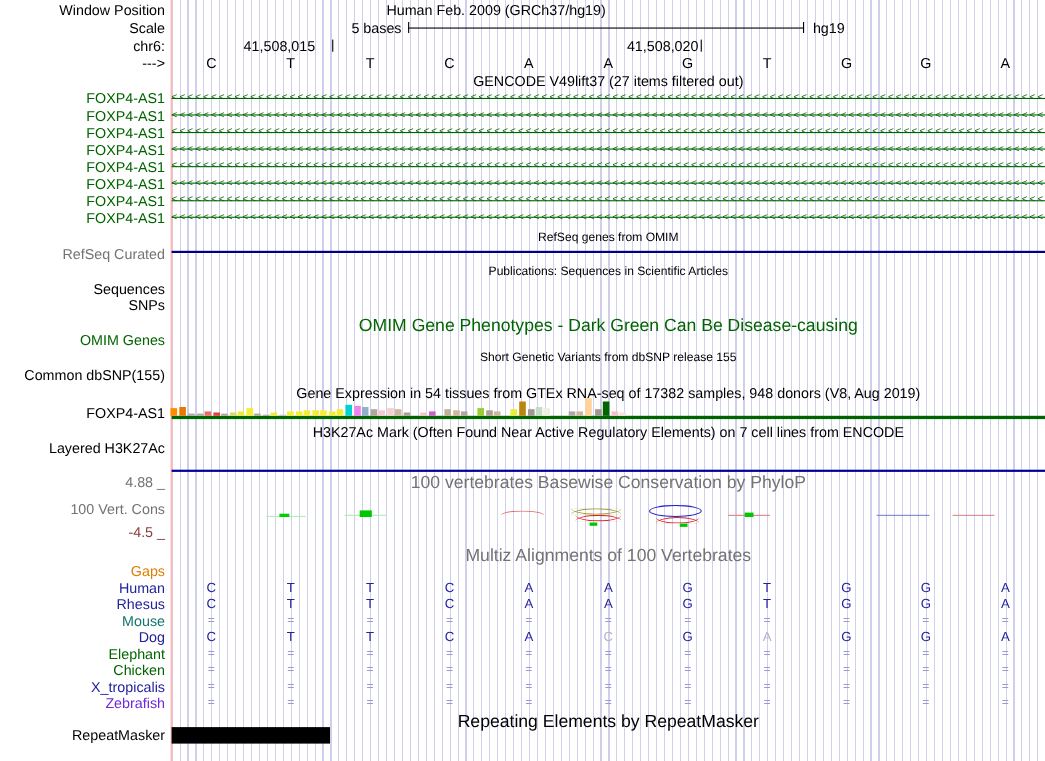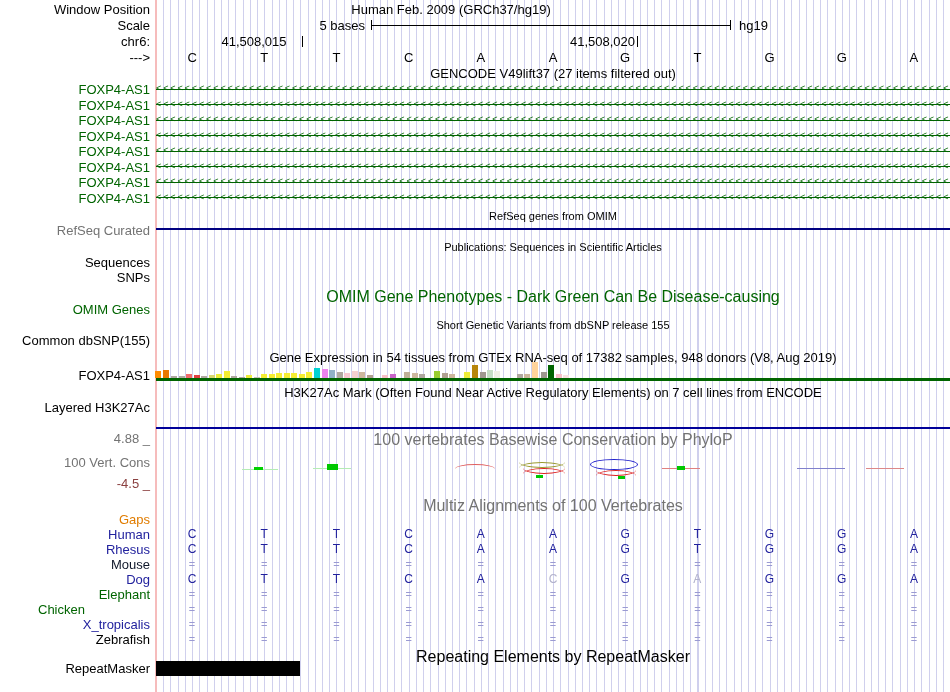--- a/index.html
+++ b/index.html
@@ -196,7 +196,7 @@
       <div style="position: absolute; left: 733.455px; top: 542px; width: 72.1818px; text-align: center; font-size: 12px; color: rgb(34, 34, 158);">G</div>
       <div style="position: absolute; left: 805.636px; top: 542px; width: 72.1818px; text-align: center; font-size: 12px; color: rgb(34, 34, 158);">G</div>
       <div style="position: absolute; left: 877.818px; top: 542px; width: 72.1818px; text-align: center; font-size: 12px; color: rgb(34, 34, 158);">A</div>
-      <div style="position: absolute; left: 0px; top: 557px; width: 150px; text-align: right; font-size: 13px; color: #0f172a; white-space: nowrap;">Mouse</div>
+      <div style="position: absolute; left: 0px; top: 557px; width: 150px; text-align: right; font-size: 13px; color: #0f766e; white-space: nowrap;">Mouse</div>
       <div style="position: absolute; left: 156px; top: 558px; width: 72.1818px; text-align: center; font-size: 11px; color: rgb(154, 154, 210);">=</div>
       <div style="position: absolute; left: 228.182px; top: 558px; width: 72.1818px; text-align: center; font-size: 11px; color: rgb(154, 154, 210);">=</div>
       <div style="position: absolute; left: 300.364px; top: 558px; width: 72.1818px; text-align: center; font-size: 11px; color: rgb(154, 154, 210);">=</div>

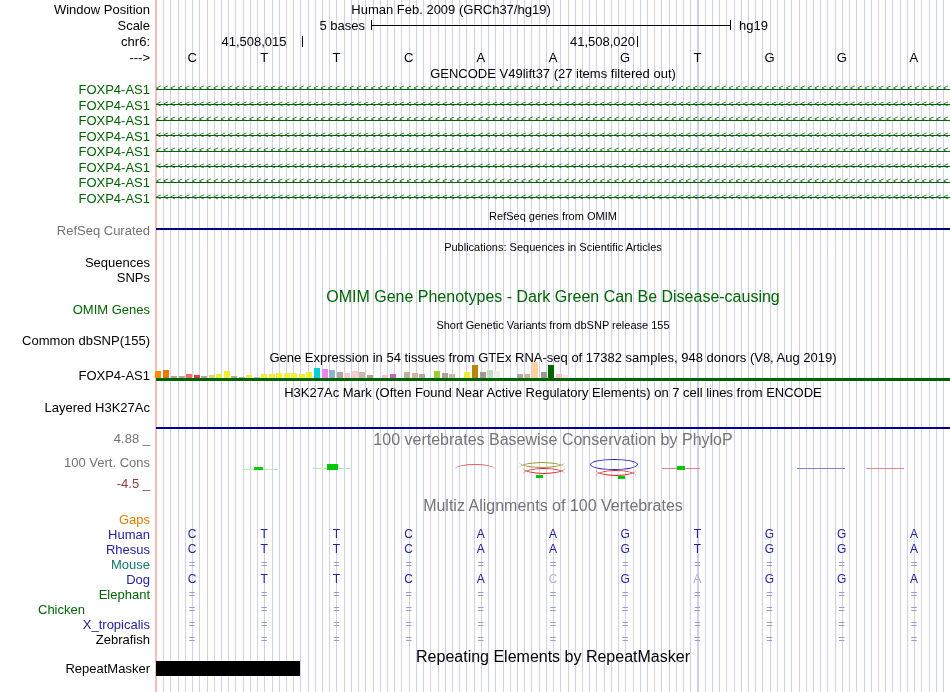--- a/index.html
+++ b/index.html
@@ -232,7 +232,7 @@
       <div style="position: absolute; left: 733.455px; top: 588px; width: 72.1818px; text-align: center; font-size: 11px; color: rgb(154, 154, 210);">=</div>
       <div style="position: absolute; left: 805.636px; top: 588px; width: 72.1818px; text-align: center; font-size: 11px; color: rgb(154, 154, 210);">=</div>
       <div style="position: absolute; left: 877.818px; top: 588px; width: 72.1818px; text-align: center; font-size: 11px; color: rgb(154, 154, 210);">=</div>
-      <div style="position: absolute; left: 0px; top: 602px; width: 150px; text-align: left; font-size: 13px; color: rgb(0, 100, 0); white-space: nowrap; margin-left: 38px;">Chicken</div>
+      <div style="position: absolute; left: 0px; top: 602px; width: 150px; text-align: right; font-size: 13px; color: rgb(0, 100, 0); white-space: nowrap;">Chicken</div>
       <div style="position: absolute; left: 156px; top: 603px; width: 72.1818px; text-align: center; font-size: 11px; color: rgb(154, 154, 210);">=</div>
       <div style="position: absolute; left: 228.182px; top: 603px; width: 72.1818px; text-align: center; font-size: 11px; color: rgb(154, 154, 210);">=</div>
       <div style="position: absolute; left: 300.364px; top: 603px; width: 72.1818px; text-align: center; font-size: 11px; color: rgb(154, 154, 210);">=</div>

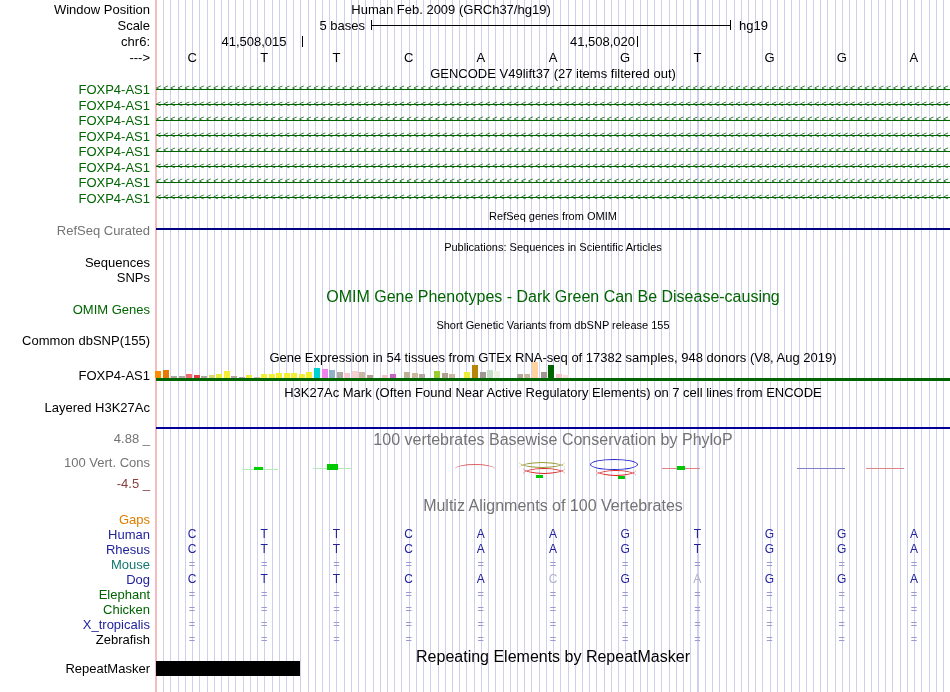--- a/index.html
+++ b/index.html
@@ -256,7 +256,7 @@
       <div style="position: absolute; left: 733.455px; top: 618px; width: 72.1818px; text-align: center; font-size: 11px; color: rgb(154, 154, 210);">=</div>
       <div style="position: absolute; left: 805.636px; top: 618px; width: 72.1818px; text-align: center; font-size: 11px; color: rgb(154, 154, 210);">=</div>
       <div style="position: absolute; left: 877.818px; top: 618px; width: 72.1818px; text-align: center; font-size: 11px; color: rgb(154, 154, 210);">=</div>
-      <div style="position: absolute; left: 0px; top: 632px; width: 150px; text-align: right; font-size: 13px; color: #000000; white-space: nowrap;">Zebrafish</div>
+      <div style="position: absolute; left: 0px; top: 632px; width: 150px; text-align: right; font-size: 13px; color: #6d28d9; white-space: nowrap;">Zebrafish</div>
       <div style="position: absolute; left: 156px; top: 633px; width: 72.1818px; text-align: center; font-size: 11px; color: rgb(154, 154, 210);">=</div>
       <div style="position: absolute; left: 228.182px; top: 633px; width: 72.1818px; text-align: center; font-size: 11px; color: rgb(154, 154, 210);">=</div>
       <div style="position: absolute; left: 300.364px; top: 633px; width: 72.1818px; text-align: center; font-size: 11px; color: rgb(154, 154, 210);">=</div>

